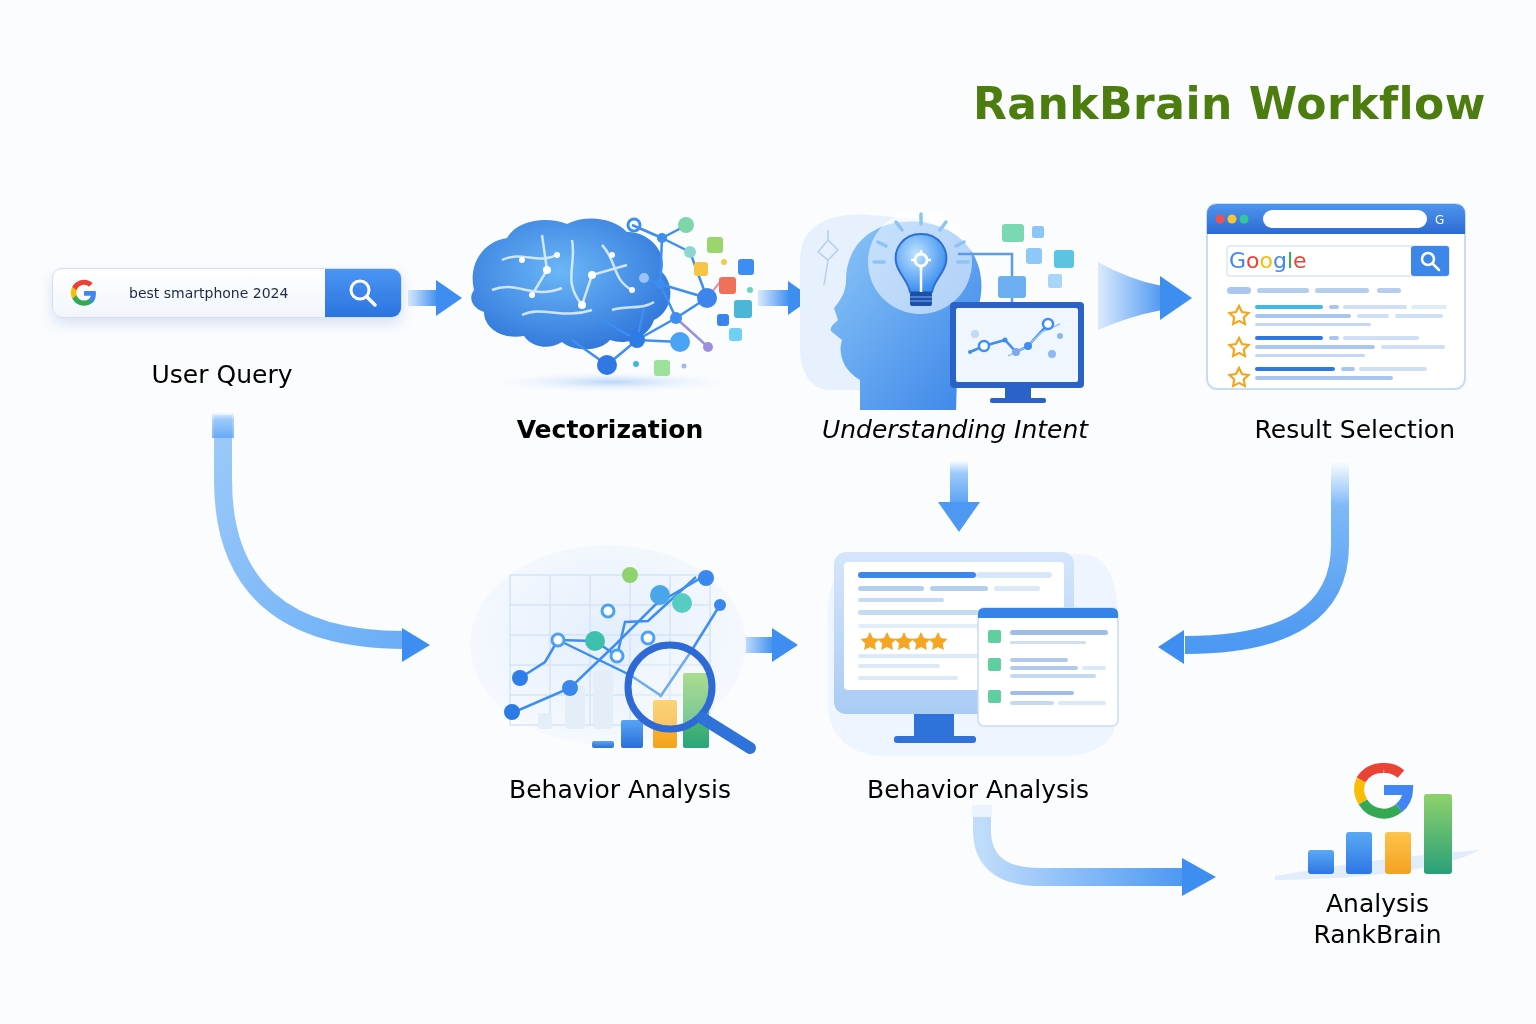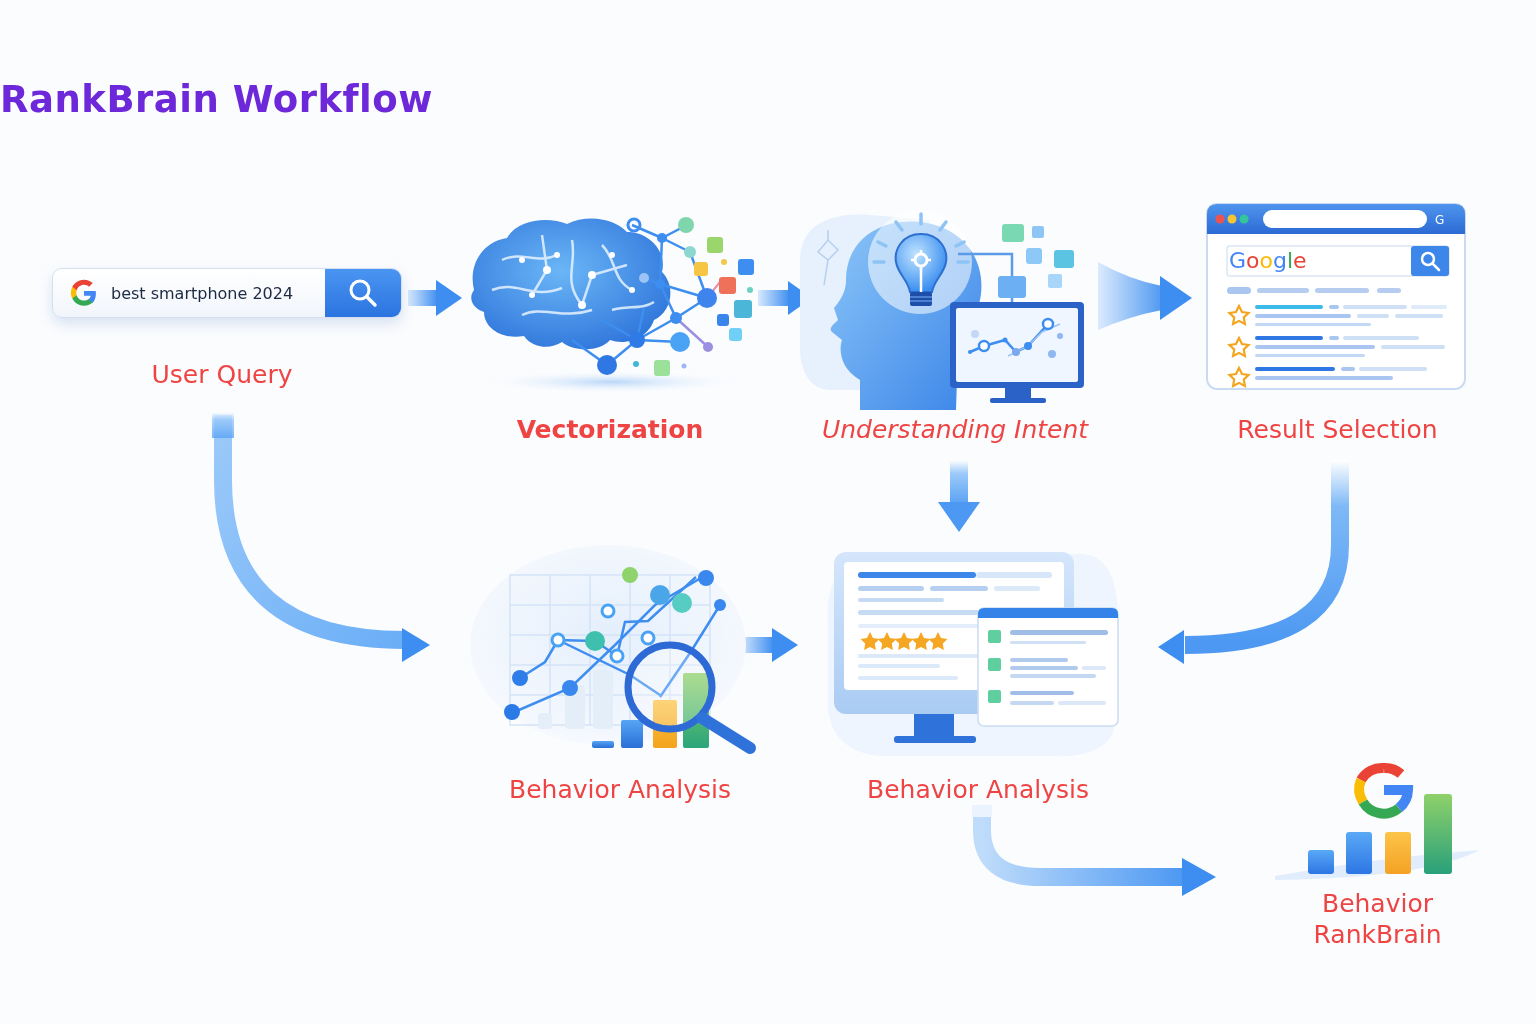--- a/index.html
+++ b/index.html
@@ -12,8 +12,8 @@
   }
   .abs { position: absolute; }
   .title {
-    left: 0; width: 1486px; top: 78px; text-align: left;
-    font-size: 37px; font-weight: bold; color: #6d28d9; letter-spacing: 0.5px;
+    left: 0; width: 1486px; top: 78px; text-align: right;
+    font-size: 44px; font-weight: bold; color: #4d7c0f; letter-spacing: 0.5px;
   }
   .label {
     font-size: 25px; color: #ef4444; text-align: center; white-space: nowrap;

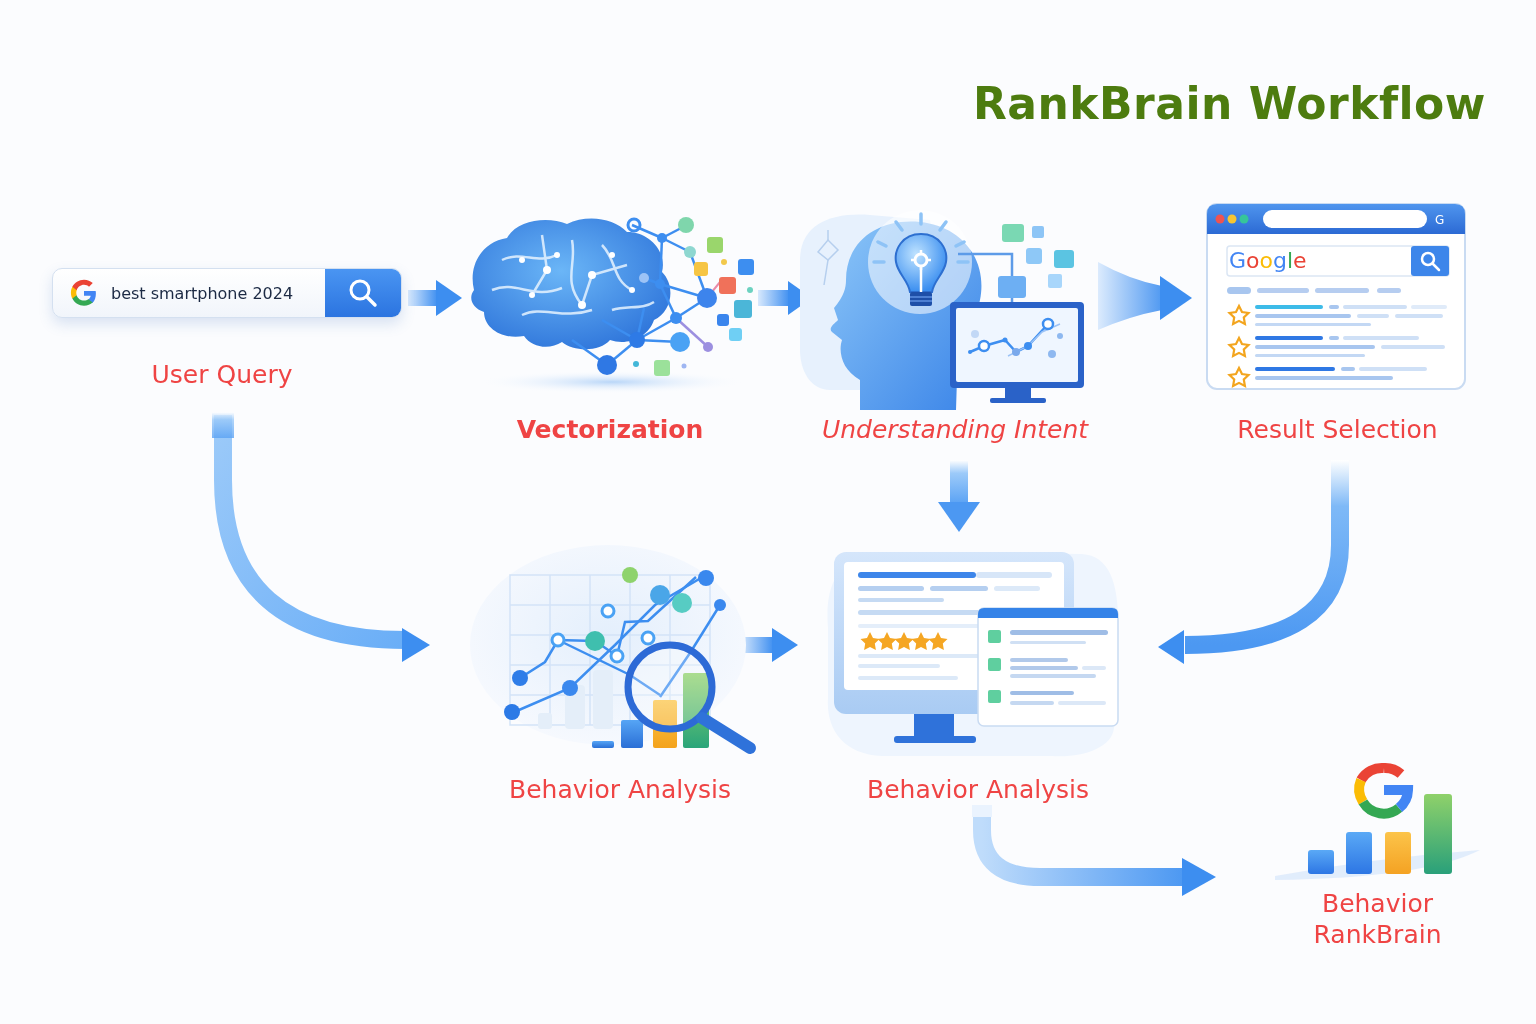--- a/index.html
+++ b/index.html
@@ -30,7 +30,7 @@
   }
   .searchbox .g-icon { width: 34px; height: 34px; margin-left: 14px; }
   .searchbox .query {
-    flex: 1; font-size: 16px; color: #1c2a44; margin-left: 10px; white-space: nowrap;
+    flex: 1; font-size: 14px; color: #1c2a44; margin-left: 28px; white-space: nowrap;
   }
   .searchbox .sbtn {
     width: 76px; height: 100%;

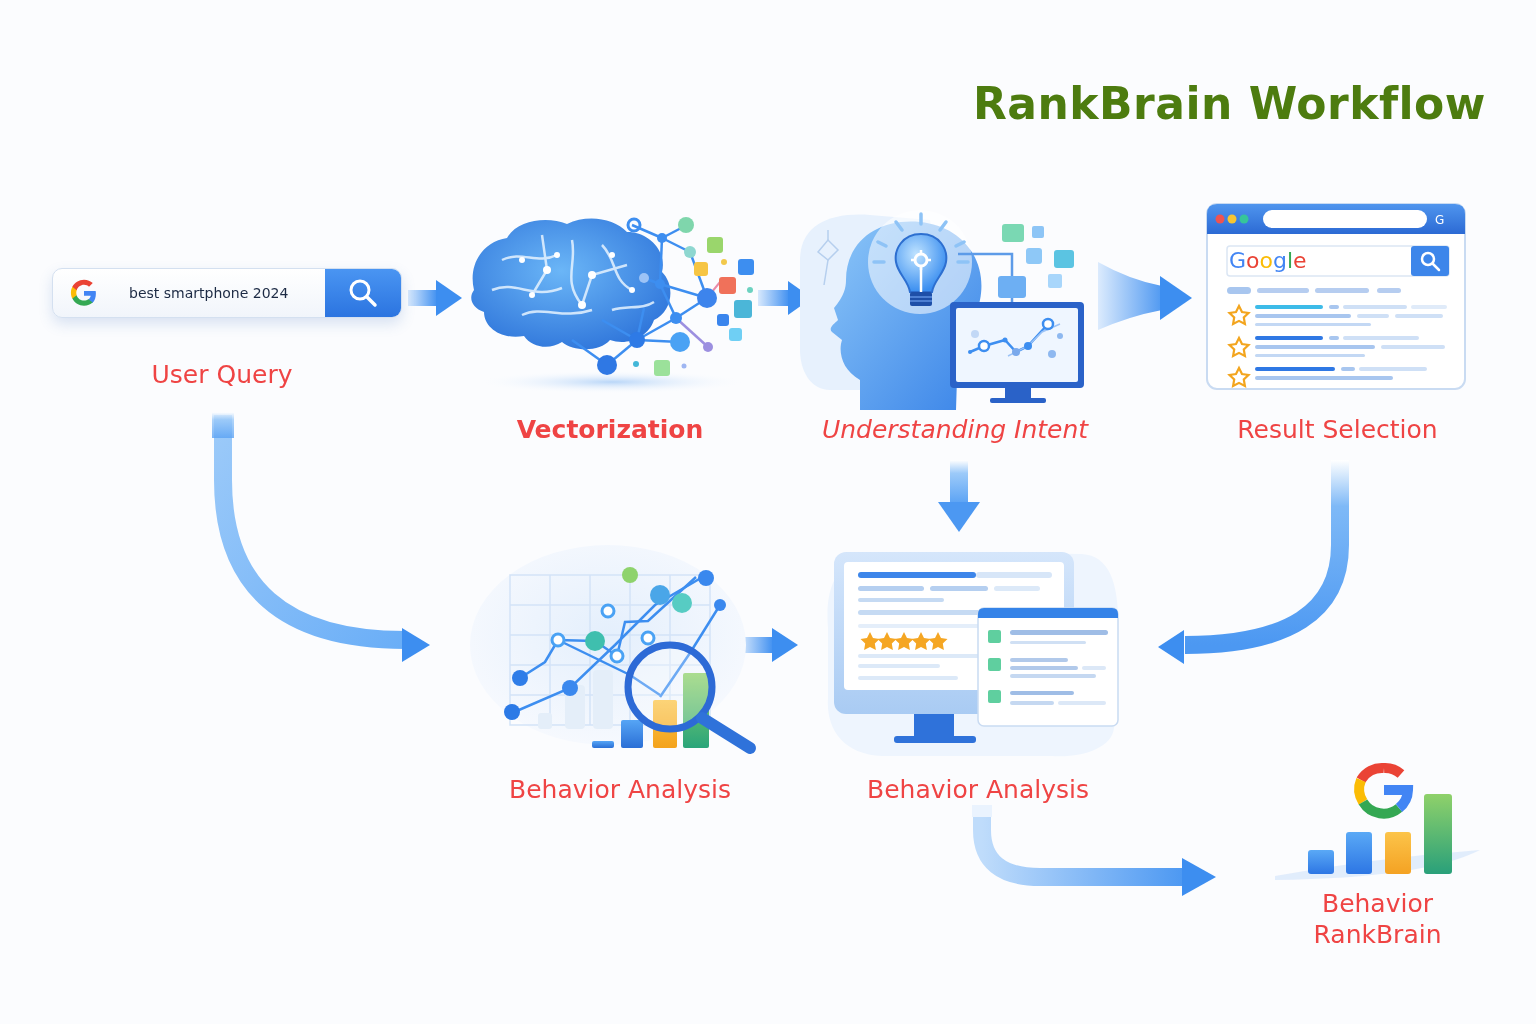--- a/index.html
+++ b/index.html
@@ -16,7 +16,7 @@
     font-size: 44px; font-weight: bold; color: #4d7c0f; letter-spacing: 0.5px;
   }
   .label {
-    font-size: 25px; color: #ef4444; text-align: center; white-space: nowrap;
+    font-size: 25px; color: #000000; text-align: center; white-space: nowrap;
   }
   svg.layer { position: absolute; left: 0; top: 0; }
 

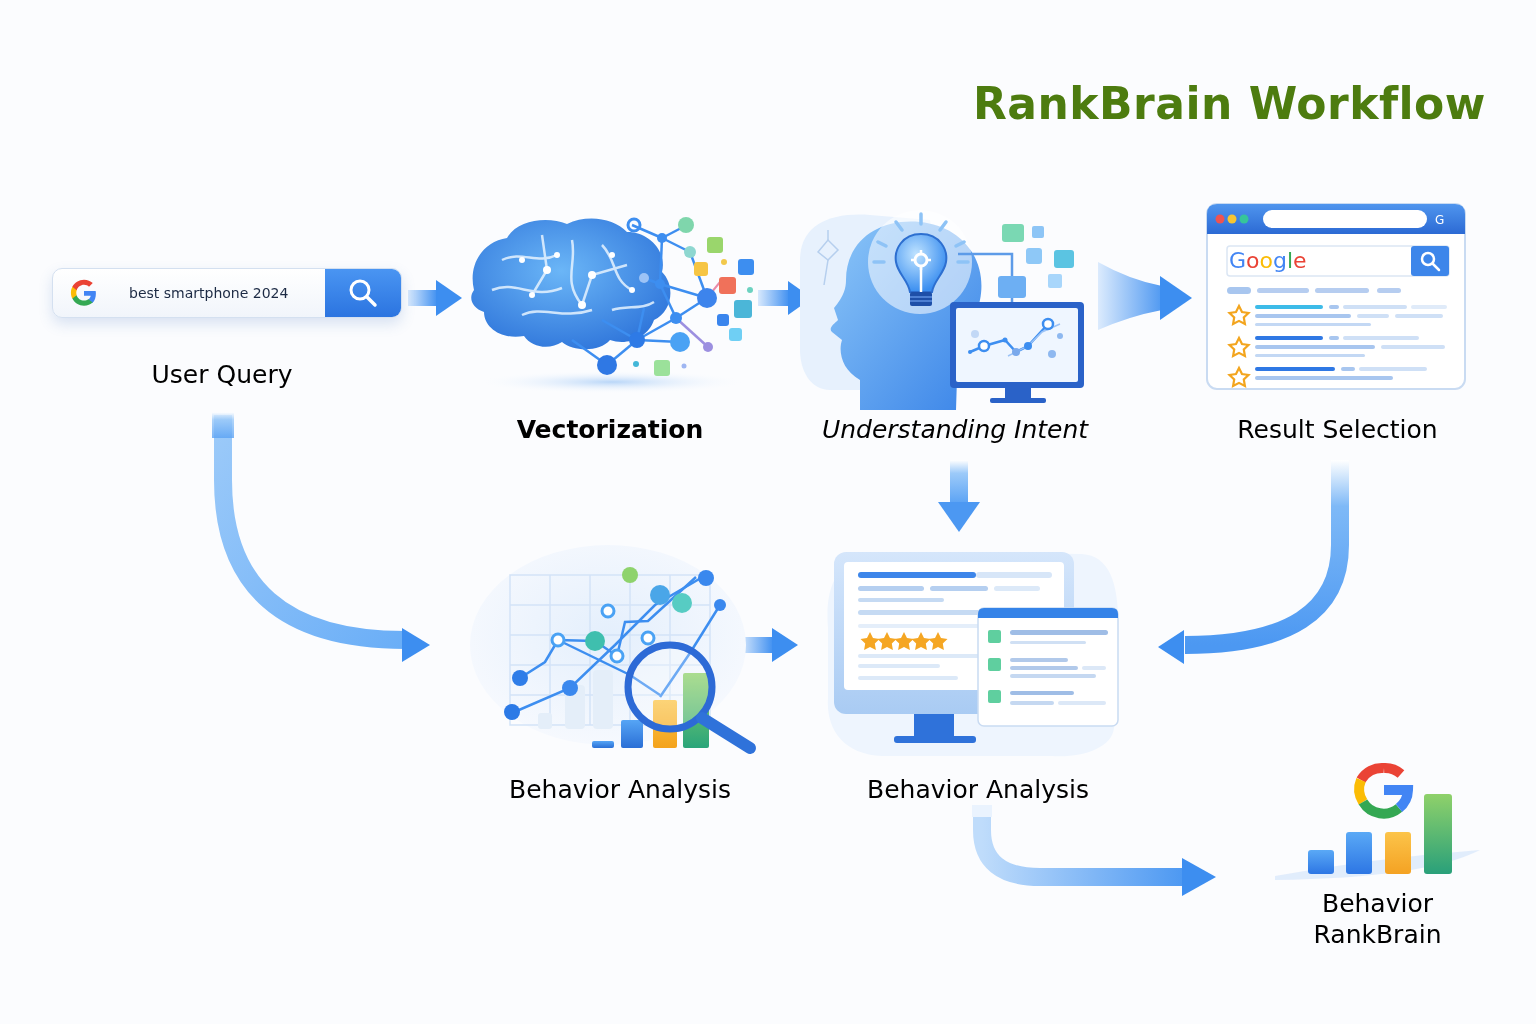--- a/index.html
+++ b/index.html
@@ -348,7 +348,7 @@
     <rect x="50" y="174" width="138" height="4" rx="2" fill="#a8c6ef"></rect>
   </g>
 </svg>
-<div class="abs label" style="left:1220px; top:415px; width:235px;">Result Selection</div>
+<div class="abs label" style="left:1220px; top:415px; width:235px;text-align:right;">Result Selection</div>
 
 <svg class="abs" style="left:470px; top:545px;" width="300" height="215" viewBox="0 0 300 215">
   <defs>

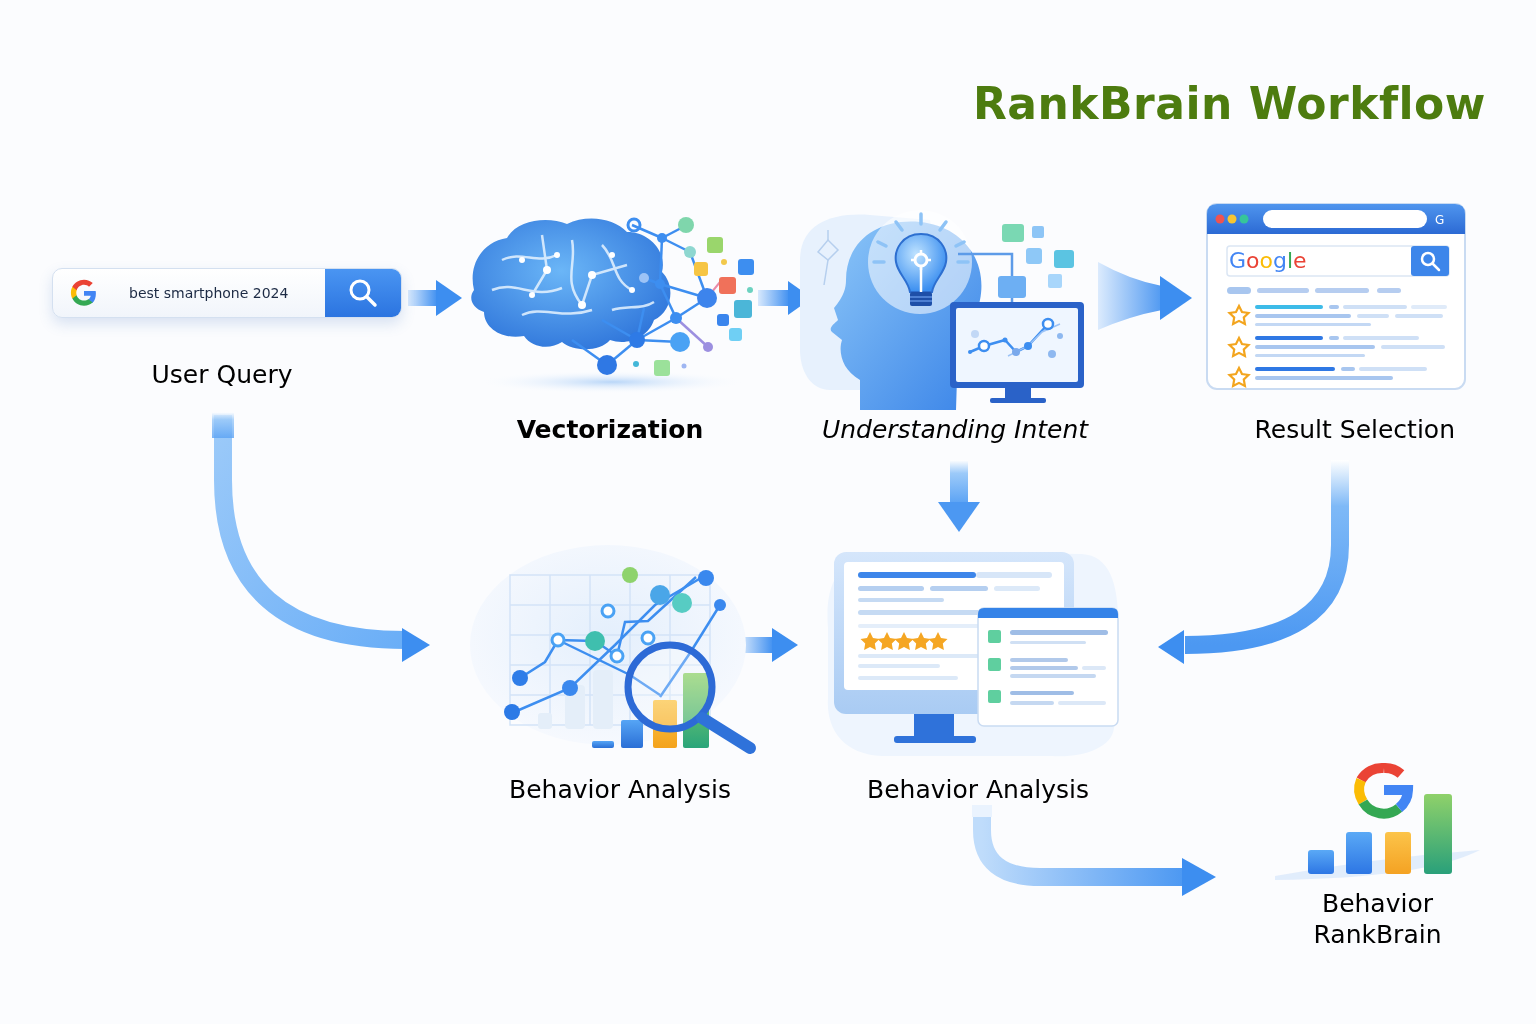--- a/index.html
+++ b/index.html
@@ -500,7 +500,7 @@
   <rect x="149" y="36" width="28" height="80" rx="3" fill="url(#rG)"></rect>
 </svg>
 <div class="abs label" style="left:1280px; top:888px; width:195px; line-height:31px;">
-  <div>Behavior</div>
+  <div>Analysis</div>
   <div>RankBrain</div>
 </div>
 

